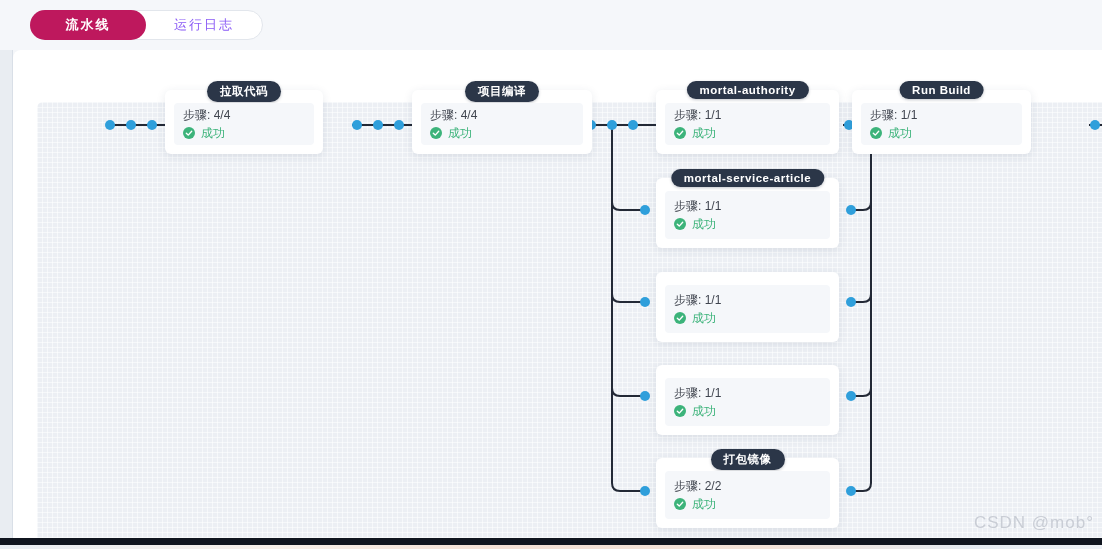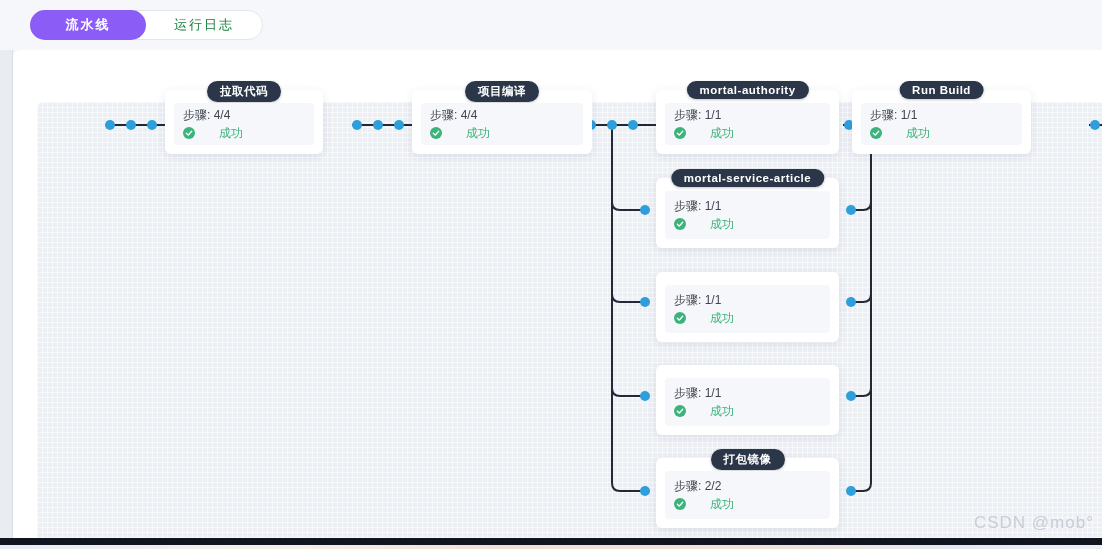--- a/index.html
+++ b/index.html
@@ -21,7 +21,7 @@
     color:#15803d;border-radius:16px;padding:0;line-height:28px;text-align:center;
   }
   .tab.active{
-    background:#8b5cf6;color:#ffffff;margin:-1px 0 -1px -1px;height:30px;font-weight:bold;
+    background:#be185d;color:#ffffff;margin:-1px 0 -1px -1px;height:30px;font-weight:bold;
   }
   
   .left-gutter{position:absolute;left:0;top:50px;width:13px;height:488px;background:#e9edf2;border-right:1px solid #d9dfe7;box-sizing:border-box;}

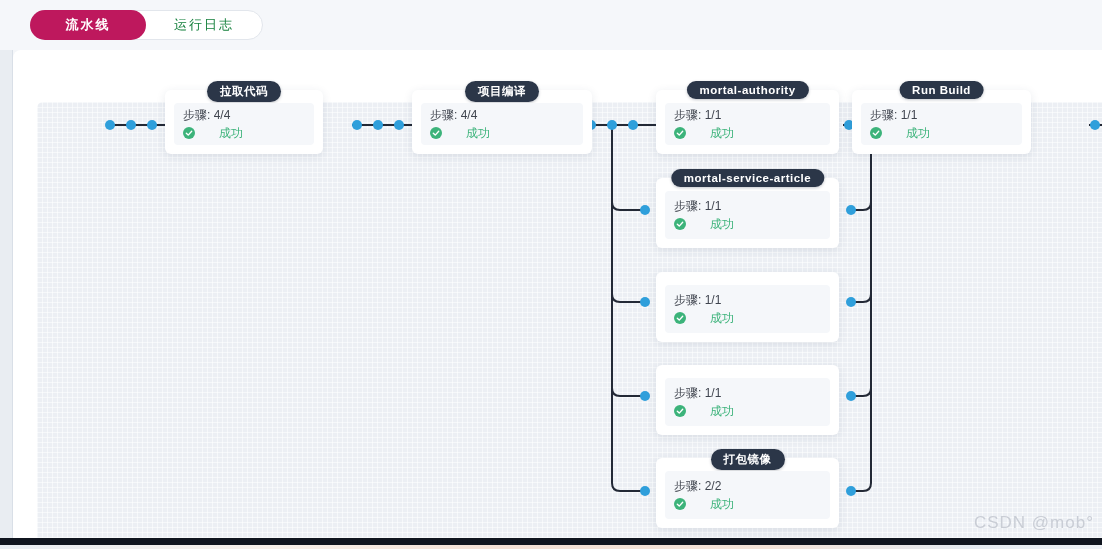--- a/index.html
+++ b/index.html
@@ -18,7 +18,7 @@
   .tab{
     flex:1;border:none;background:transparent;cursor:pointer;
     font-family:"Liberation Sans",sans-serif;font-size:13px;letter-spacing:2px;
-    color:#15803d;border-radius:16px;padding:0;line-height:28px;text-align:center;
+    color:#8b5cf6;border-radius:16px;padding:0;line-height:28px;text-align:center;
   }
   .tab.active{
     background:#be185d;color:#ffffff;margin:-1px 0 -1px -1px;height:30px;font-weight:bold;

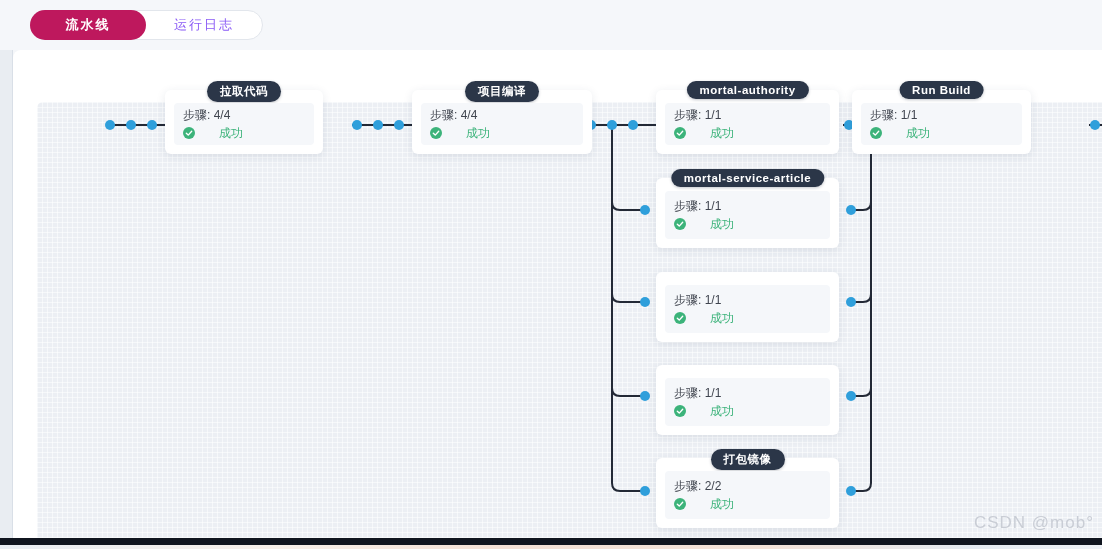--- a/index.html
+++ b/index.html
@@ -55,7 +55,7 @@
     display:flex;flex-direction:column;justify-content:center;gap:3px;
   }
   .node-steps{font-size:12px;color:#40454f;line-height:15px;}
-  .node-status{display:flex;align-items:center;gap:24px;font-size:12px;color:#3cb37a;line-height:15px;}
+  .node-status{display:flex;align-items:center;gap:6px;font-size:12px;color:#3cb37a;line-height:15px;}
   .check-icon{width:12px;height:12px;flex:0 0 auto;}
   
   .watermark{position:absolute;right:8px;top:513px;font-size:17px;color:#c9cdd5;letter-spacing:1px;z-index:4;}

